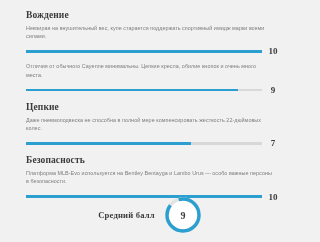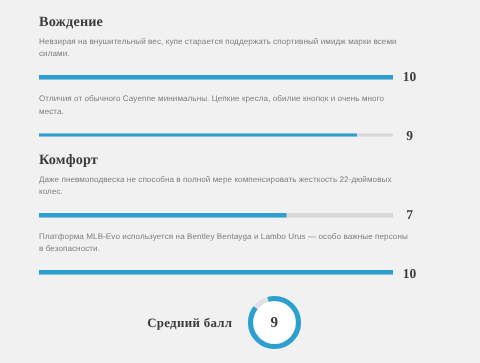--- a/index.html
+++ b/index.html
@@ -154,7 +154,7 @@
   </div>
 
   <div class="criterion">
-    <div class="crit-title">Комфорт</div>
+    <div class="crit-title">Цепкие</div>
     <div class="crit-desc">Даже пневмоподвеска не способна в полной мере компенсировать жесткость 22-дюймовых колес.</div>
     <div class="bar-row">
       <div class="bar-track">

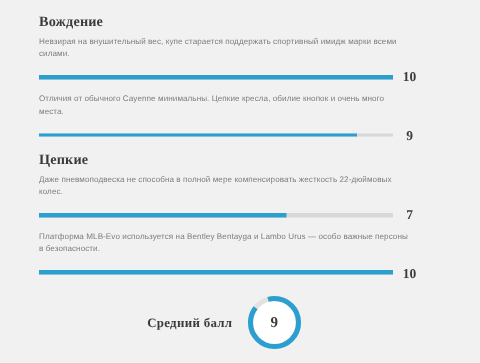--- a/index.html
+++ b/index.html
@@ -165,6 +165,7 @@
   </div>
 
   <div class="criterion">
+    <div class="crit-title">Безопасность</div>
     <div class="crit-desc">Платформа MLB-Evo используется на Bentley Bentayga и Lambo Urus — особо важные персоны в безопасности.</div>
     <div class="bar-row">
       <div class="bar-track">

